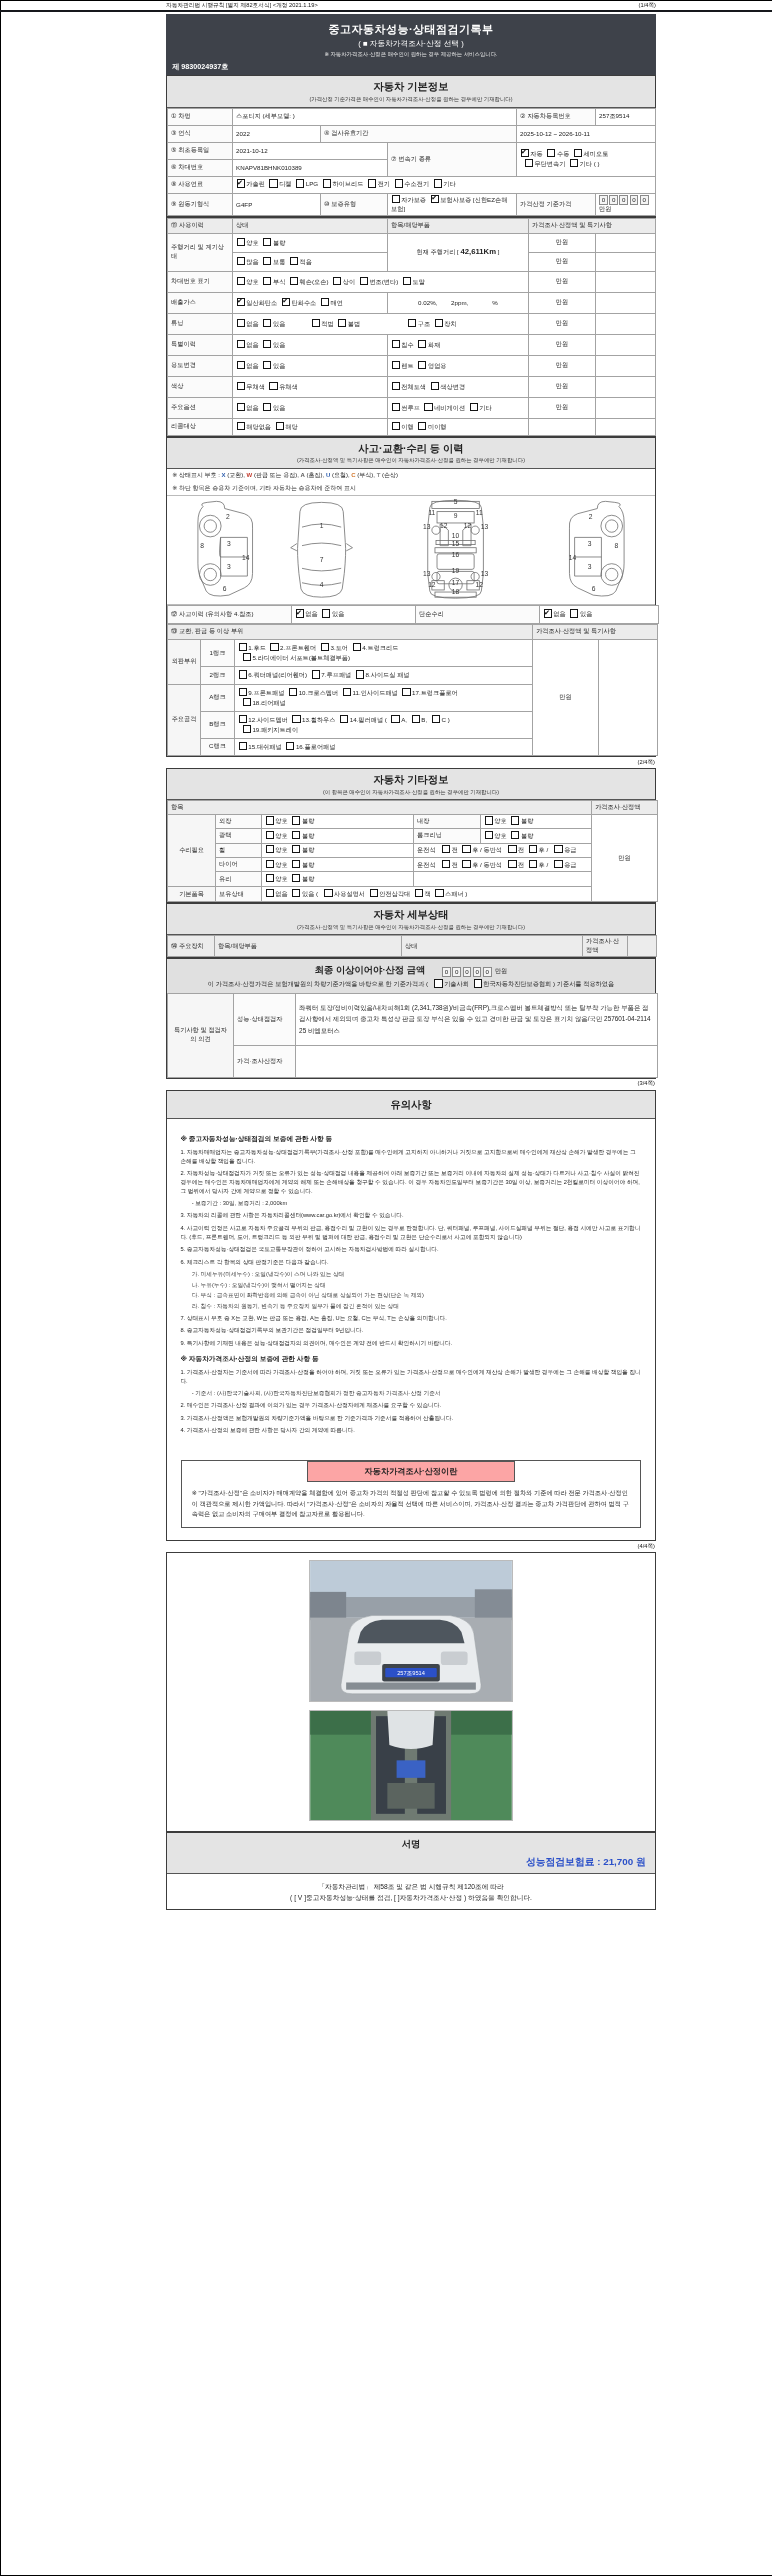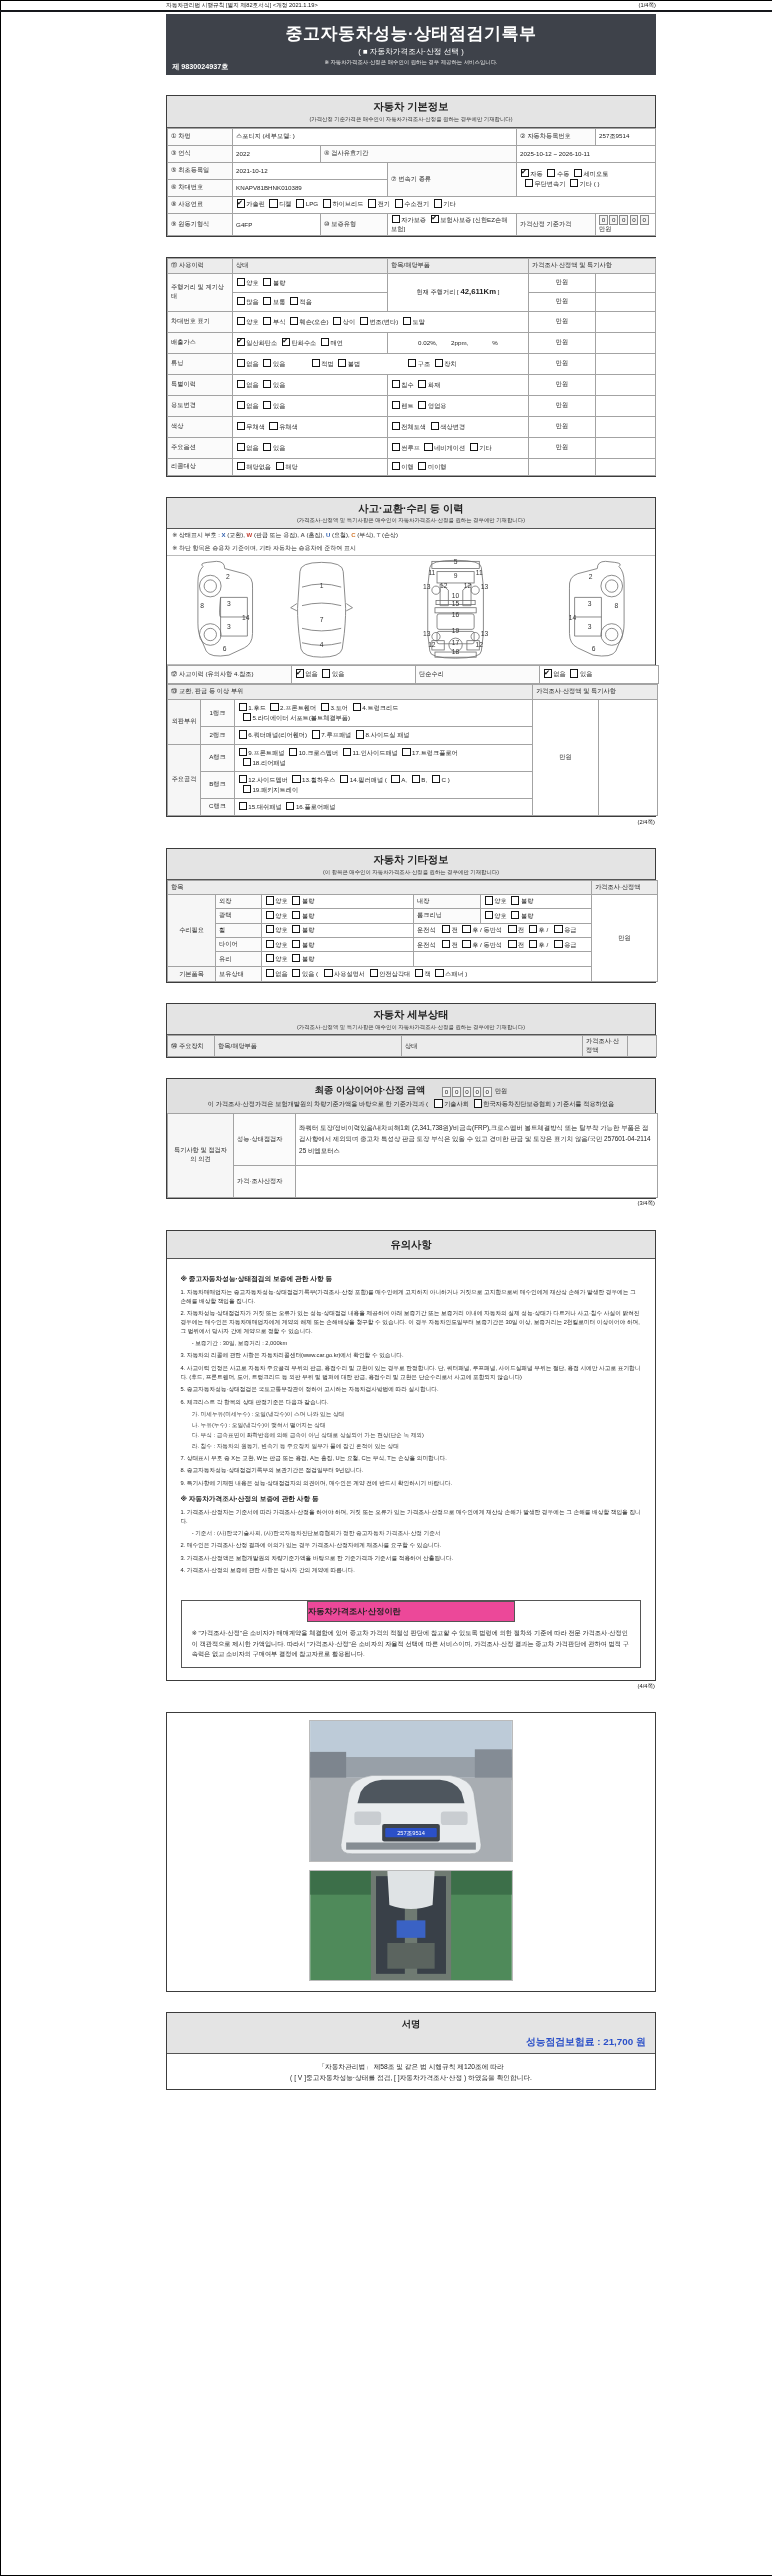--- a/index.html
+++ b/index.html
@@ -12,7 +12,7 @@
   .doc{position:absolute;left:166px;top:14.4px;width:490px;}
   
   .dhead{background:#3e424a;color:#fff;height:61px;position:relative;text-align:center;}
-  .dhead .t1{padding-top:7.2px;font-size:17px;font-weight:bold;letter-spacing:0.5px;}
+  .dhead .t1{padding-top:7.2px;font-size:11px;font-weight:bold;letter-spacing:0.5px;}
   .dhead .t2{font-size:7.7px;margin-top:2.6px;}
   .dhead .t3{font-size:5.4px;margin-top:2.1px;color:#e8e8e8;}
   .dhead .no{position:absolute;left:6.2px;bottom:3.1px;font-size:7.2px;font-weight:bold;}

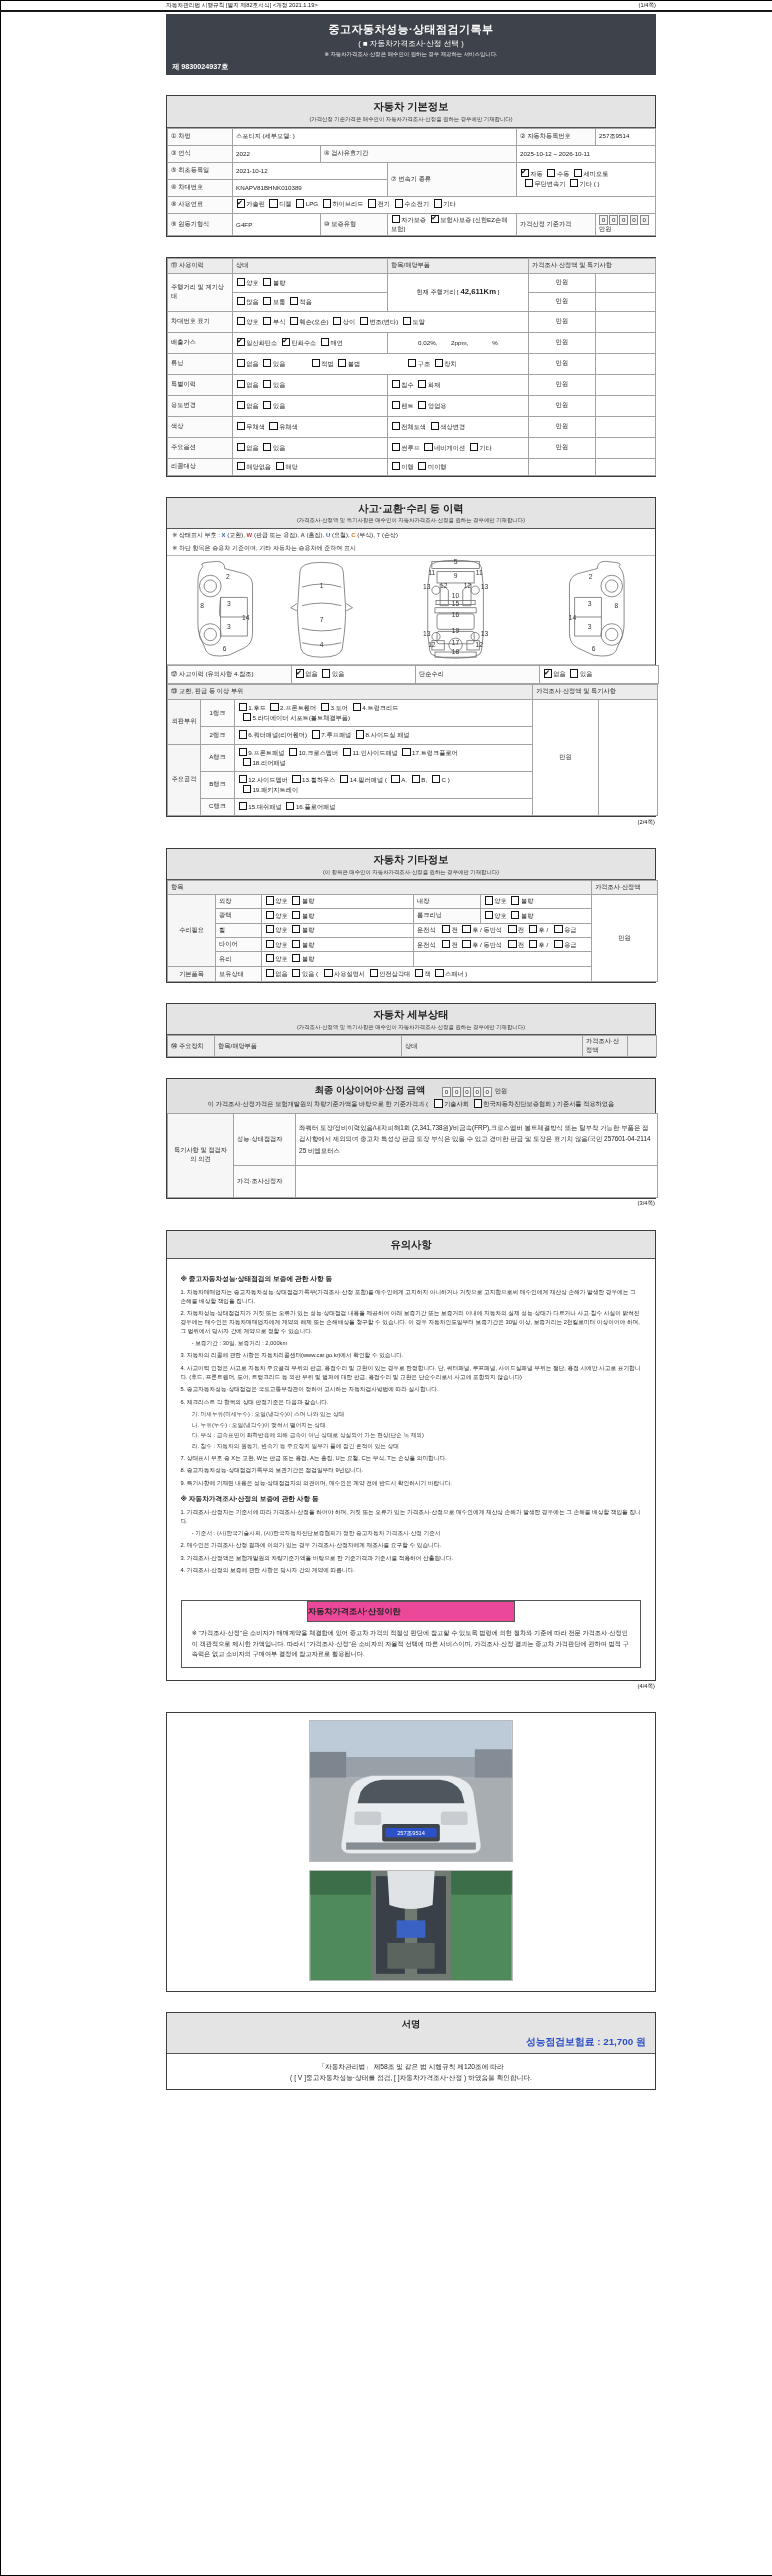--- a/index.html
+++ b/index.html
@@ -17,7 +17,7 @@
   .dhead .t3{font-size:5.4px;margin-top:2.1px;color:#e8e8e8;}
   .dhead .no{position:absolute;left:6.2px;bottom:3.1px;font-size:7.2px;font-weight:bold;}
   
-  .sect{border:1px solid #3c3c3c;border-top-width:0.5px;background:#fff;margin-top:20px;}
+  .sect{border:1px solid #3c3c3c;border-top-width:0.5px;background:#fff;}
   .band{background:#e4e4e4;border-bottom:0.8px solid #555;text-align:center;padding:4.1px 0 3.6px;}
   .band .bt{font-size:10.3px;font-weight:bold;}
   .band .bs{font-size:5.4px;margin-top:1.5px;color:#333;}

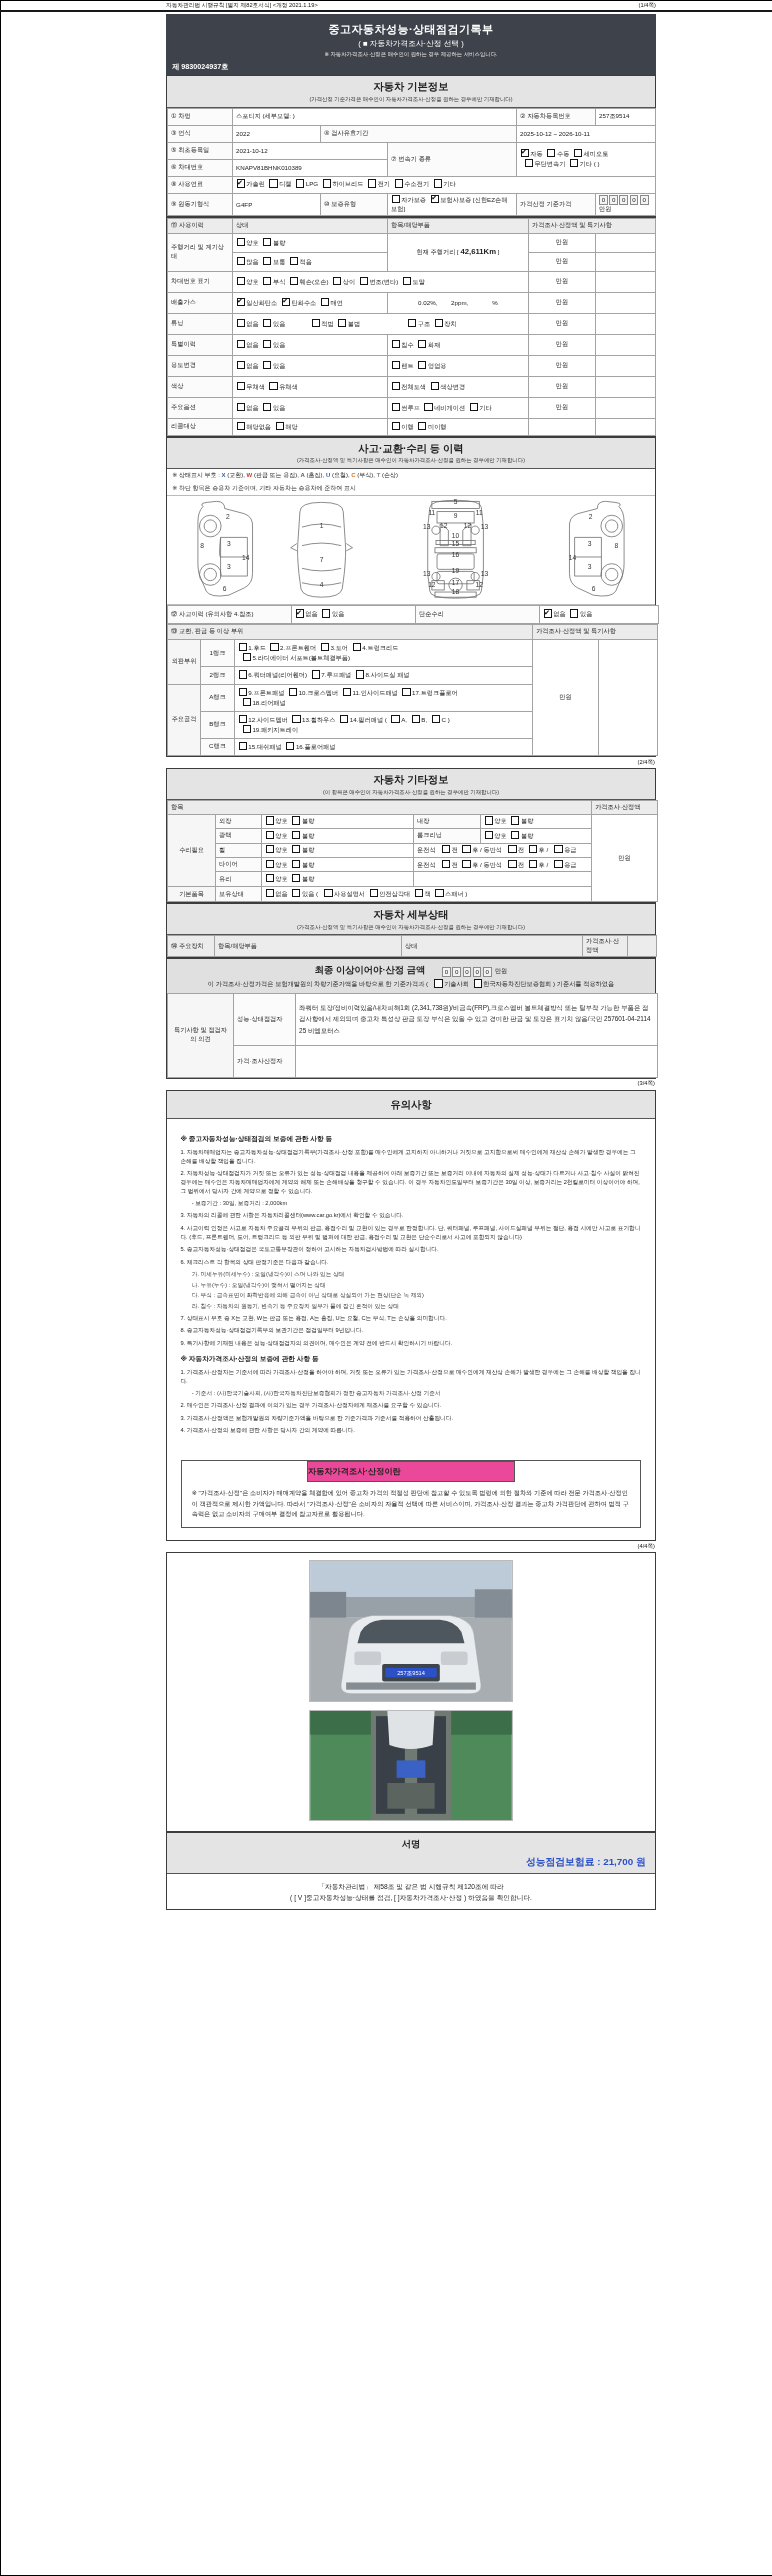--- a/index.html
+++ b/index.html
@@ -51,7 +51,7 @@
   .ns{font-size:5.7px;line-height:1.5;margin:2.1px 0 2.1px 11.3px;color:#333;}
   .defbox{border:0.8px solid #555;margin:11.3px 14.4px 7.2px;padding:0 9.3px 7.2px;}
   .defbox .dtitle{border:0.8px solid #555;width:206px;margin:-0.5px auto 6.2px;padding:4.1px 0;
-                  text-align:left;font-size:8.2px;font-weight:bold;background:#ec4899;}
+                  text-align:center;font-size:8.2px;font-weight:bold;background:#fca5a5;}
   .defbox .dtext{font-size:6.2px;line-height:1.7;}
   
   .photo-wrap{padding:7.2px 0 10.3px;text-align:center;}

